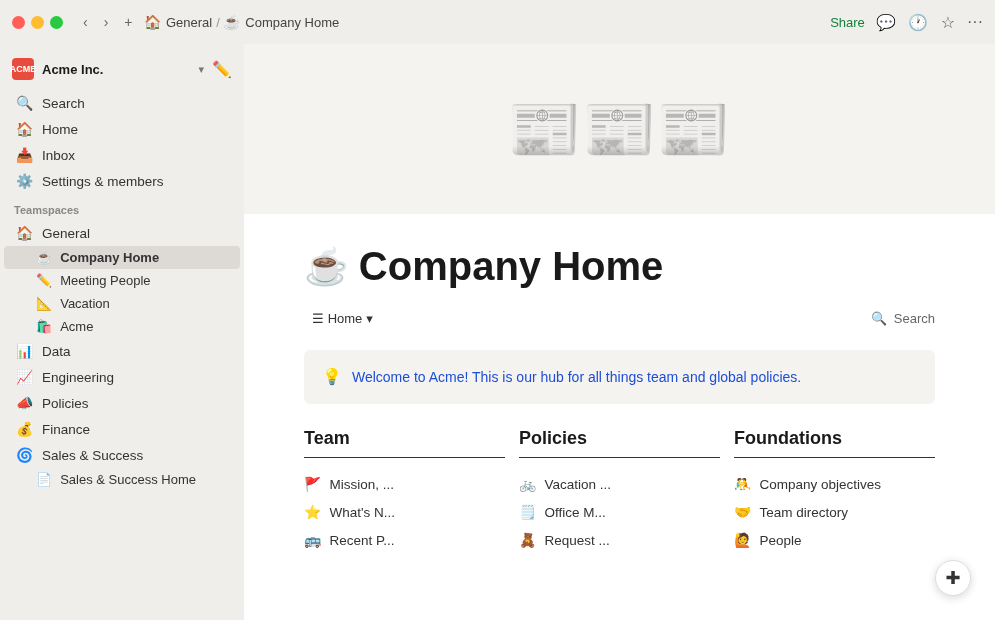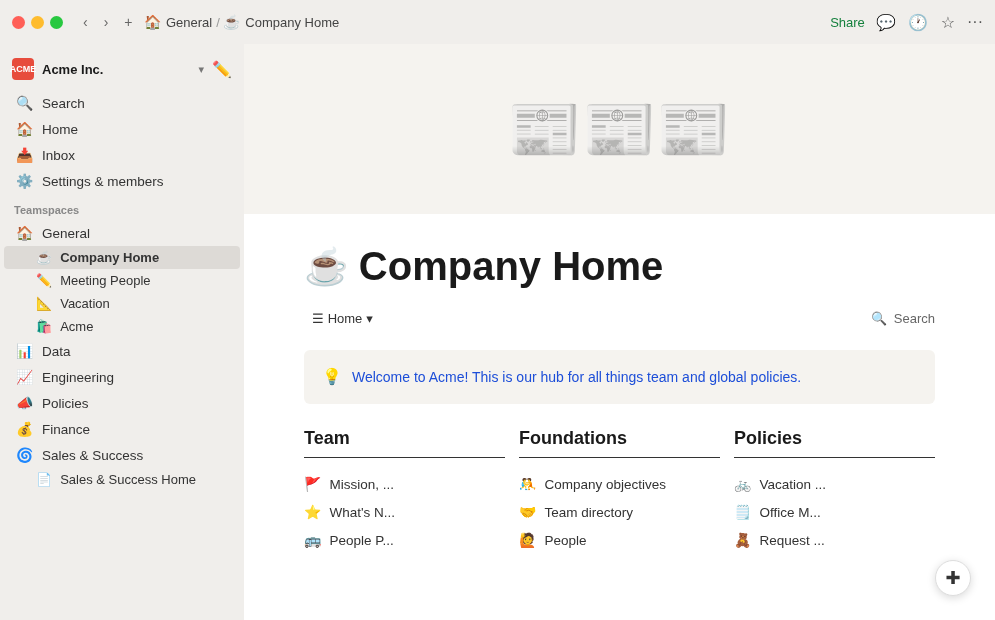--- a/index.html
+++ b/index.html
@@ -451,6 +451,23 @@
         </div>
 
         <div class="column">
+          <div class="column-title">Policies</div>
+          <div class="column-divider"></div>
+          <div class="column-item">
+            <span class="column-item-icon">🚲</span>
+            <span class="column-item-text">Vacation ...</span>
+          </div>
+          <div class="column-item">
+            <span class="column-item-icon">🗒️</span>
+            <span class="column-item-text">Office M...</span>
+          </div>
+          <div class="column-item">
+            <span class="column-item-icon">🧸</span>
+            <span class="column-item-text">Request ...</span>
+          </div>
+        </div>
+
+        <div class="column">
           <div class="column-title">Foundations</div>
           <div class="column-divider"></div>
           <div class="column-item">
@@ -466,23 +483,6 @@
             <span class="column-item-text">People</span>
           </div>
         </div>
-
-        <div class="column">
-          <div class="column-title">Policies</div>
-          <div class="column-divider"></div>
-          <div class="column-item">
-            <span class="column-item-icon">🚲</span>
-            <span class="column-item-text">Vacation ...</span>
-          </div>
-          <div class="column-item">
-            <span class="column-item-icon">🗒️</span>
-            <span class="column-item-text">Office M...</span>
-          </div>
-          <div class="column-item">
-            <span class="column-item-icon">🧸</span>
-            <span class="column-item-text">Request ...</span>
-          </div>
-        </div>
       </div>
     </div>
   </div>

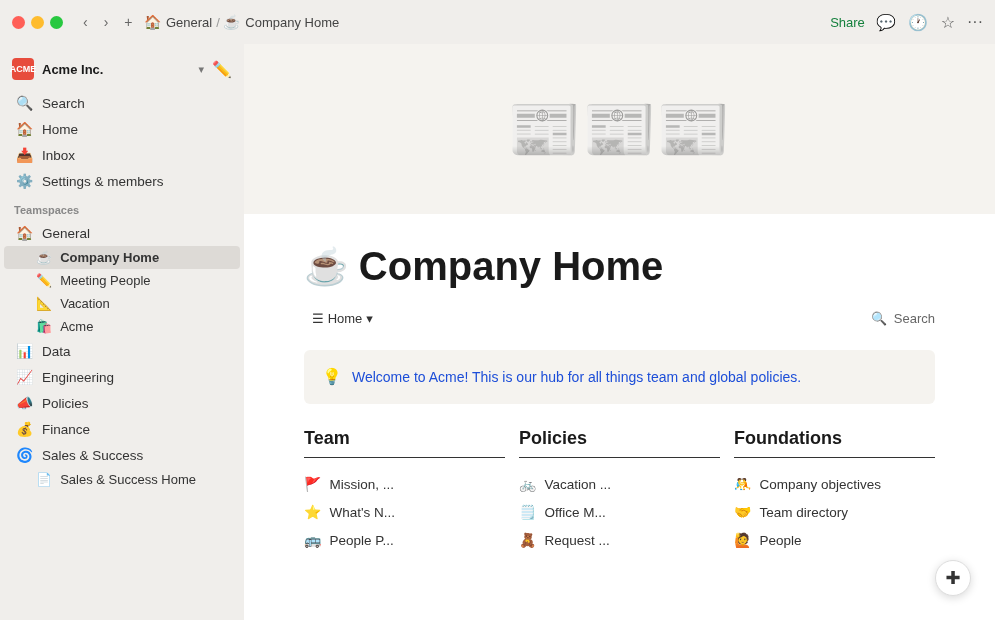--- a/index.html
+++ b/index.html
@@ -446,7 +446,7 @@
           </div>
           <div class="column-item">
             <span class="column-item-icon">🚌</span>
-            <span class="column-item-text">People P...</span>
+            <span class="column-item-text">Recent P...</span>
           </div>
         </div>
 

